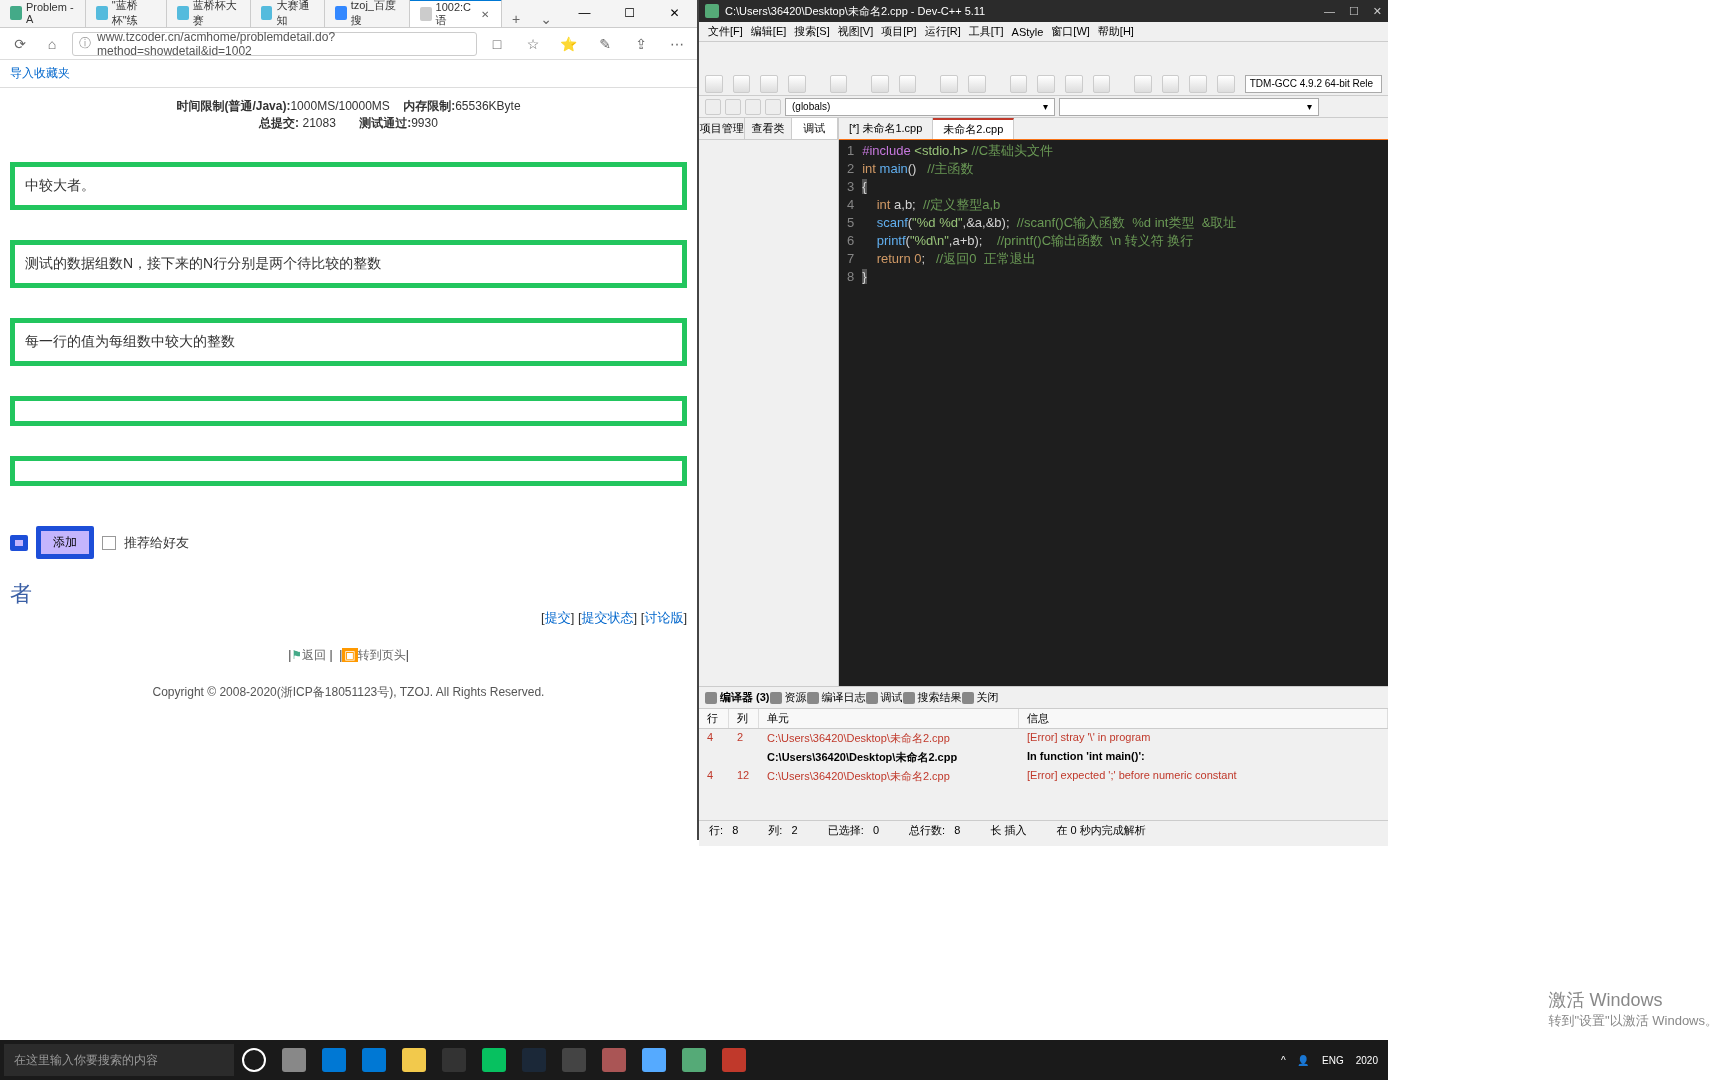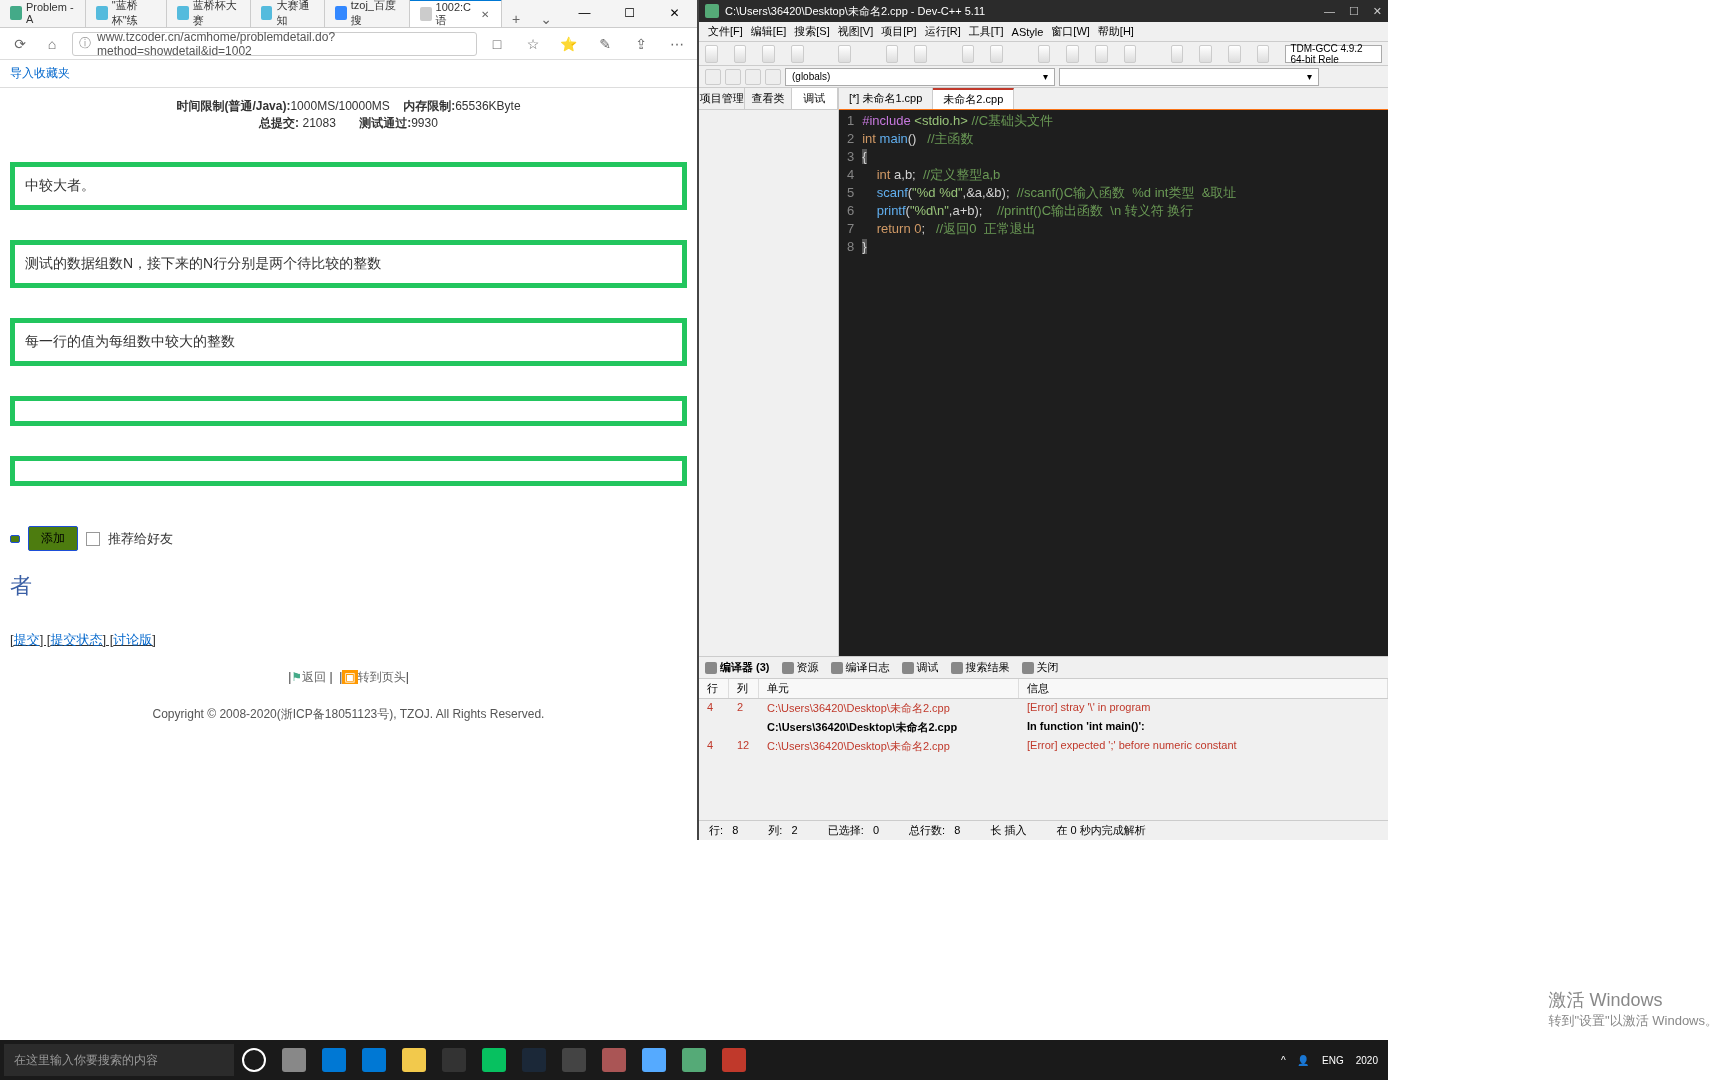--- a/index.html
+++ b/index.html
@@ -50,7 +50,7 @@
 .dc-menu { height: 20px; background: #f0f0f0; display: flex; align-items: center; gap: 2px; padding: 0 6px; font-size: 11px; border-bottom: 1px solid #ccc; }
 .dc-menu-item { padding: 0 3px; }
 
-.dc-toolbar { height: 24px; background: #f0f0f0; display: flex; align-items: center; gap: 16px; padding: 0 6px; border-bottom: 1px solid #ccc; }
+.dc-toolbar { height: 24px; background: #f0f0f0; display: flex; align-items: center; gap: 10px; padding: 0 6px; border-bottom: 1px solid #ccc; margin-top: 30px; }
 .tb-btn { width: 18px; height: 18px; border: 1px solid #ccc; background: linear-gradient(#fff,#ddd); border-radius: 2px; }
 .tb-sep { width: 4px; }
 .compiler-combo { margin-left: auto; height: 18px; border: 1px solid #aaa; background: #fff; font-size: 10px; padding: 0 4px; display: flex; align-items: center; width: 140px; }

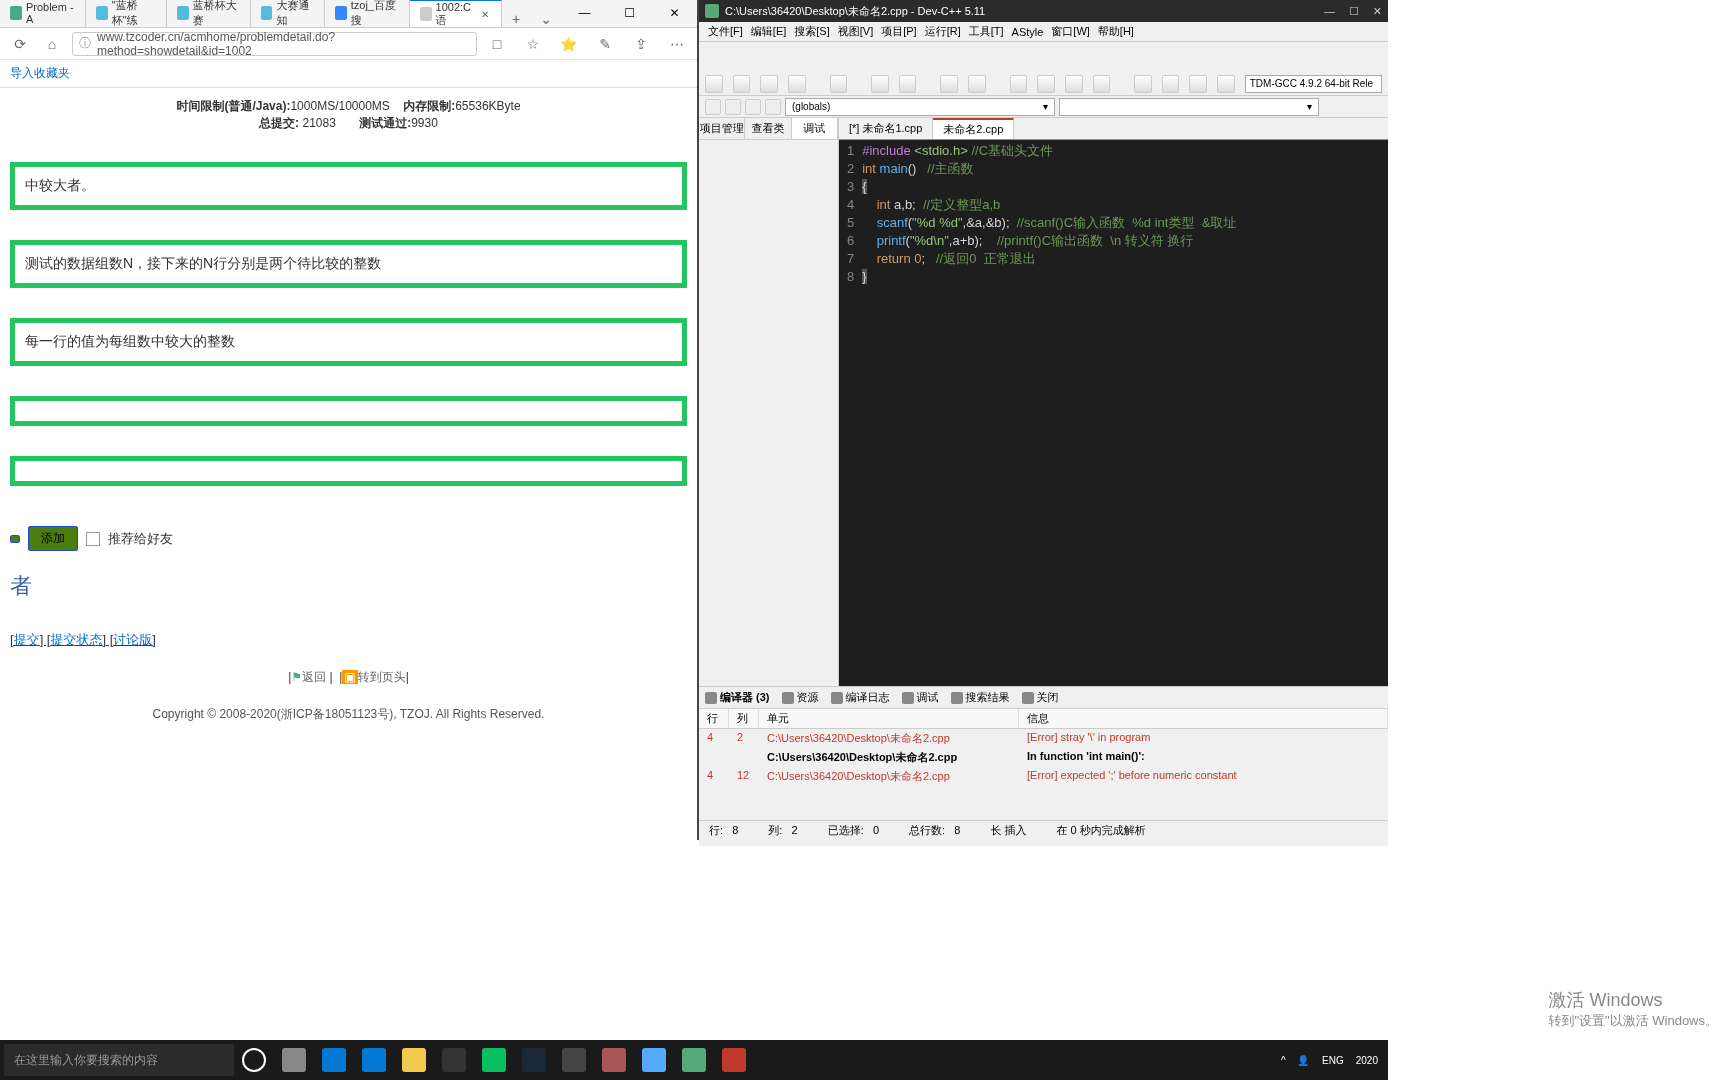--- a/index.html
+++ b/index.html
@@ -30,7 +30,7 @@
 .page-meta b { font-weight: bold; }
 .section-box { border: 5px solid #22c55e; margin: 30px 0; padding: 10px; font-size: 14px; }
 .add-btn-row { display: flex; align-items: center; gap: 8px; margin-top: 40px; }
-.add-btn { border: 1px solid #1d4ed8; background: #4d7c0f; padding: 3px 12px; font-size: 12px; border-radius: 2px; }
+.add-btn { border: 5px solid #1d4ed8; background: #c4b5fd; padding: 3px 12px; font-size: 12px; border-radius: 2px; }
 .checkbox-sq { width: 14px; height: 14px; border: 1px solid #999; }
 .big-text { color: #3a5fa5; font-size: 22px; margin-top: 20px; }
 

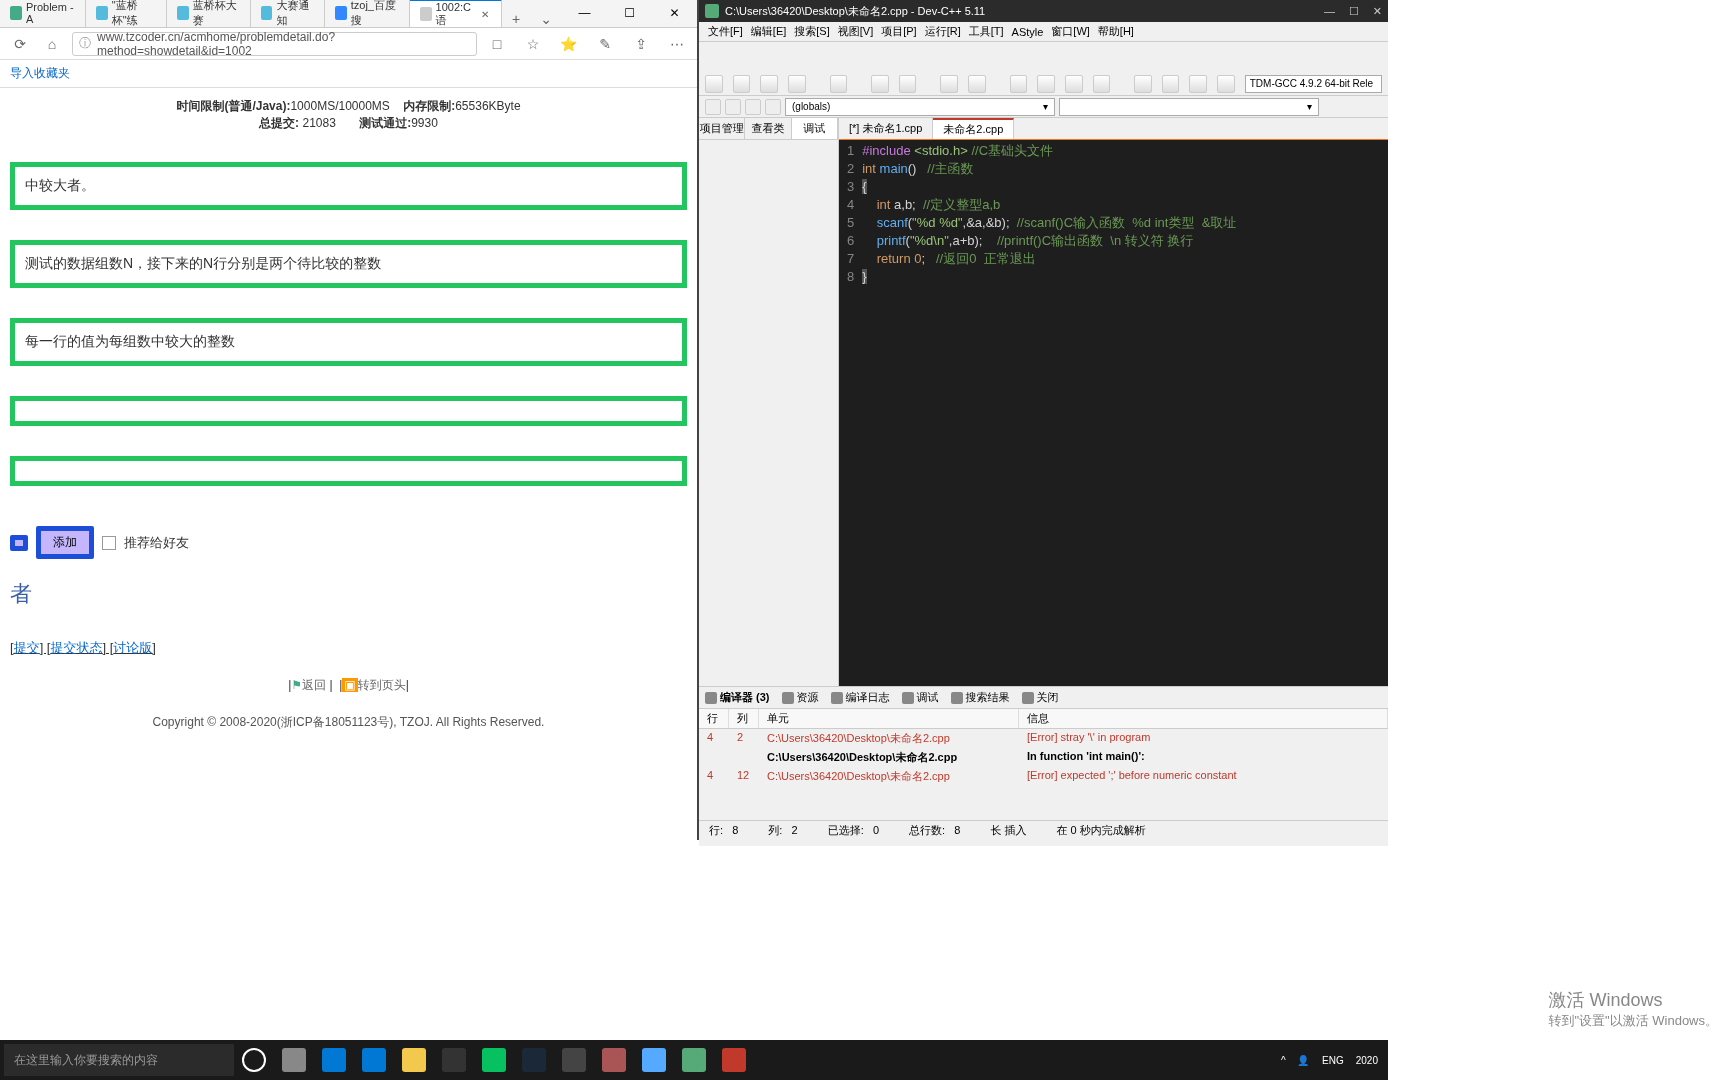--- a/index.html
+++ b/index.html
@@ -34,7 +34,7 @@
 .checkbox-sq { width: 14px; height: 14px; border: 1px solid #999; }
 .big-text { color: #3a5fa5; font-size: 22px; margin-top: 20px; }
 
-.bottom-links { text-align: left; margin-top: 30px; font-size: 13px; text-decoration: underline; }
+.bottom-links { text-align: right; font-size: 13px; }
 .bottom-links a { color: #0066cc; }
 .return-row { text-align: center; margin-top: 20px; font-size: 12px; }
 .return-row .flag { color: #4a8; }

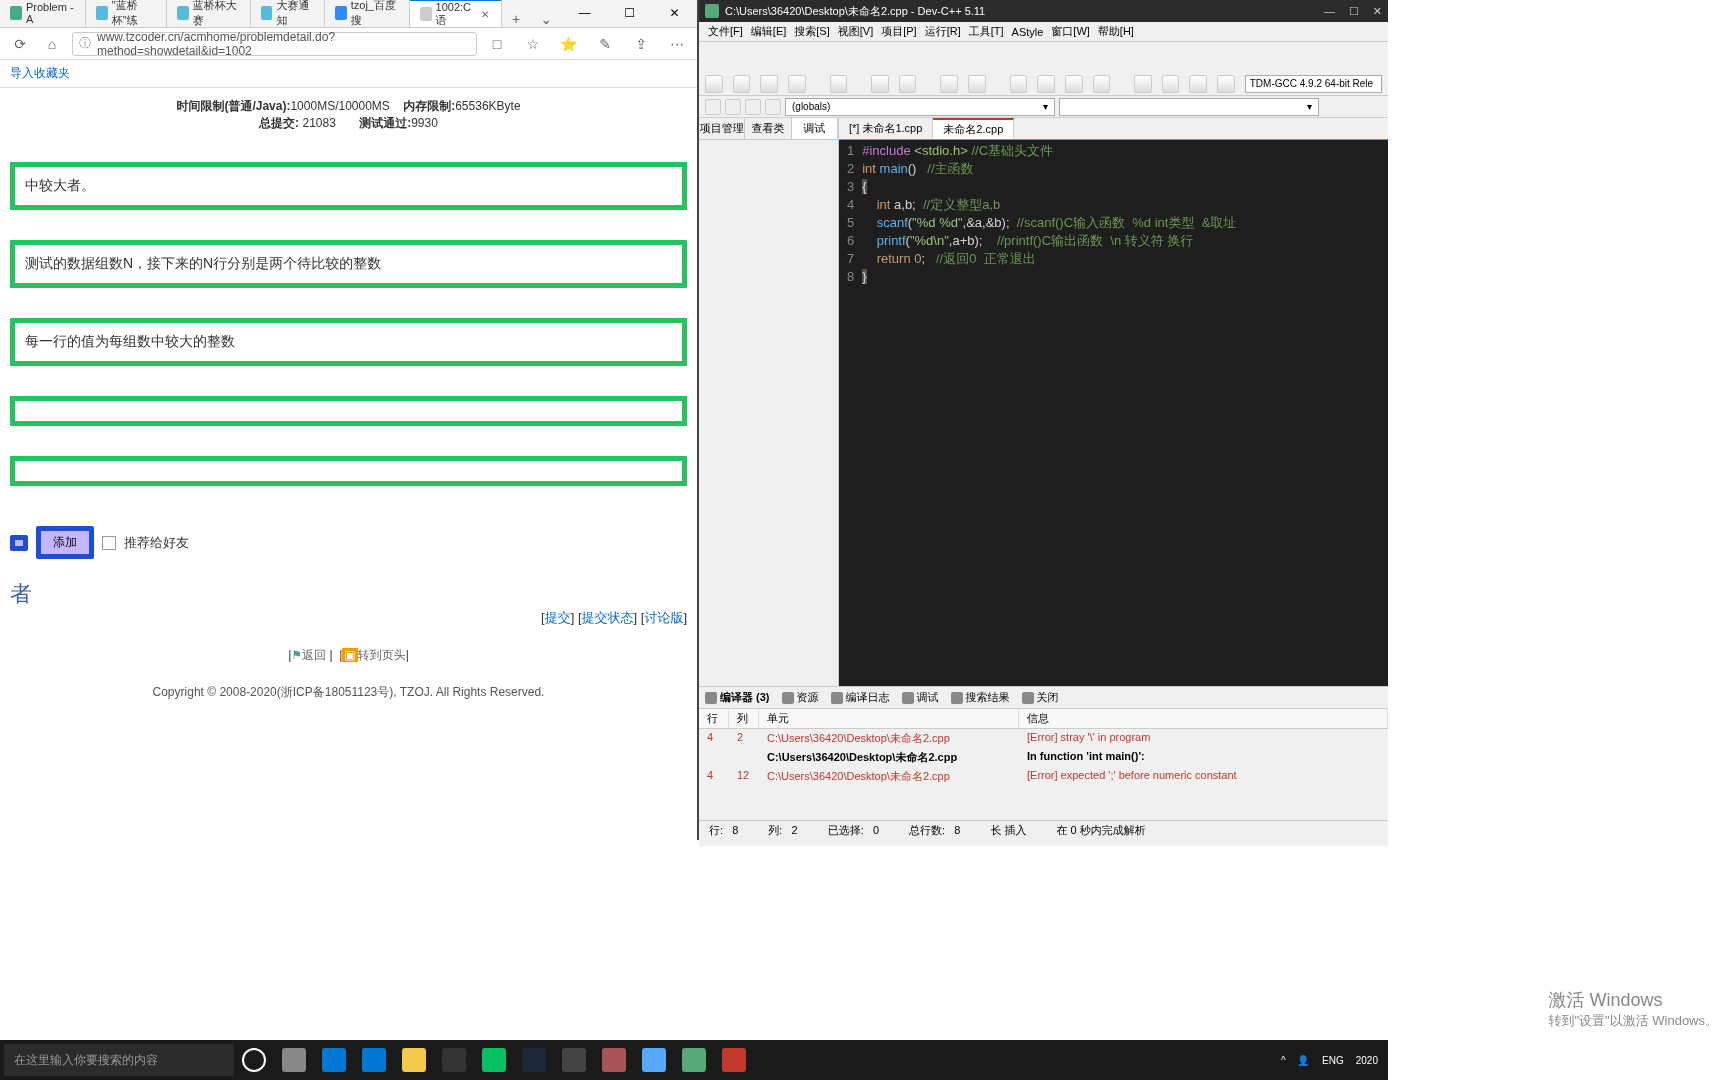--- a/index.html
+++ b/index.html
@@ -84,7 +84,7 @@
 .br-mark { background: #555; }
 
 .bottom-panel { height: 160px; background: #f0f0f0; border-top: 1px solid #ccc; }
-.bp-tabs { height: 22px; display: flex; align-items: center; padding: 0 6px; gap: 12px; font-size: 11px; border-bottom: 1px solid #ccc; }
+.bp-tabs { height: 22px; display: flex; align-items: center; padding: 0 6px; font-size: 11px; border-bottom: 1px solid #ccc; }
 .bp-tab { display: flex; align-items: center; gap: 3px; }
 .bp-tab.active { font-weight: bold; }
 .bp-icon { width: 12px; height: 12px; background: #888; border-radius: 2px; }

